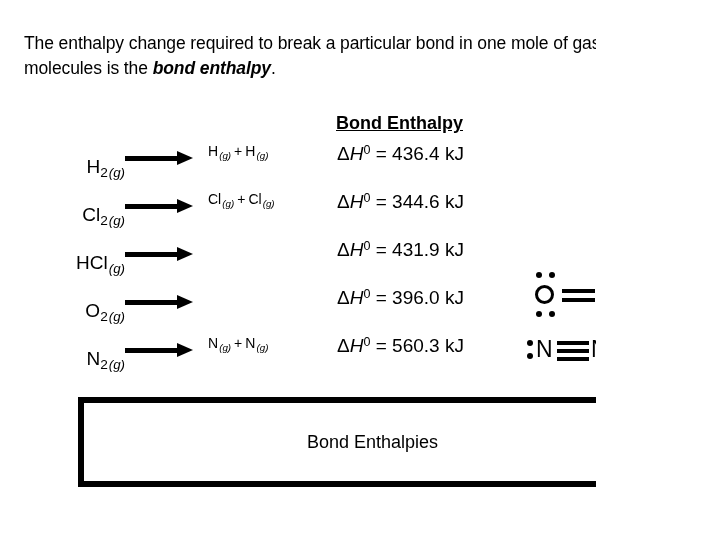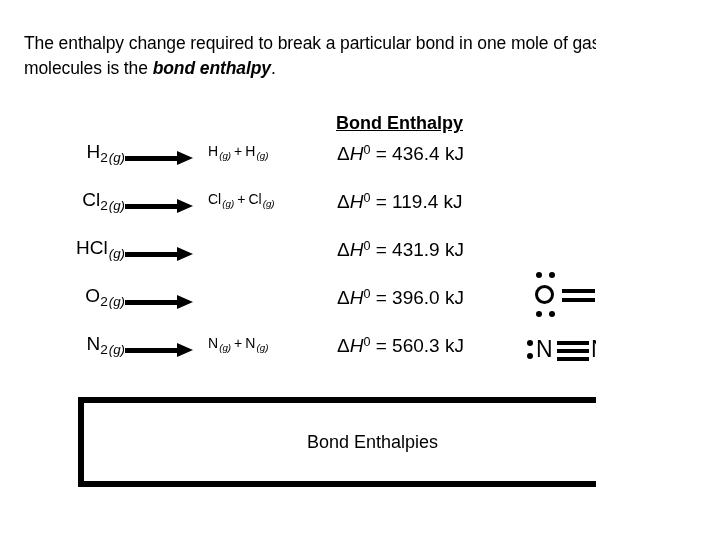--- a/index.html
+++ b/index.html
@@ -57,7 +57,7 @@
   .eq-reactant {
     position: absolute;
     right: 595px;   
-    top: 3px;
+    top: 18px;
     font-size: 19px;
     white-space: nowrap;
     text-align: right;

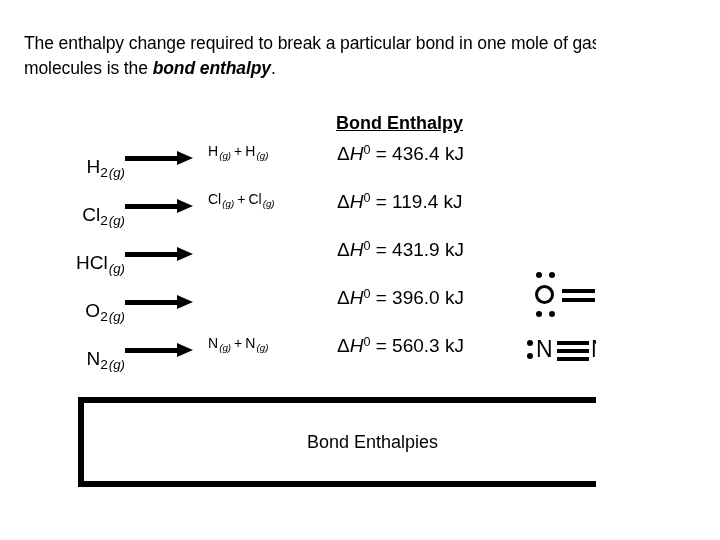--- a/index.html
+++ b/index.html
@@ -229,7 +229,7 @@
           <span class="head"></span>
         </div>
       <div class="eq-products"><span>Cl</span><sub class="phase">(g)</sub><span class="plus">+</span><span>Cl</span><sub class="phase">(g)</sub></div>
-      <div class="eq-enthalpy"><span class="delta">Δ</span><span class="hvar">H</span><sup class="deg">0</sup> <span>=</span> <span>119.4</span> <span>kJ</span></div>
+      <div class="eq-enthalpy"><span class="delta">Δ</span><span class="hvar">H</span><sup class="deg">0</sup> <span>=</span> <span>344.6</span> <span>kJ</span></div>
     </div>
 
     <div class="eq-row">

